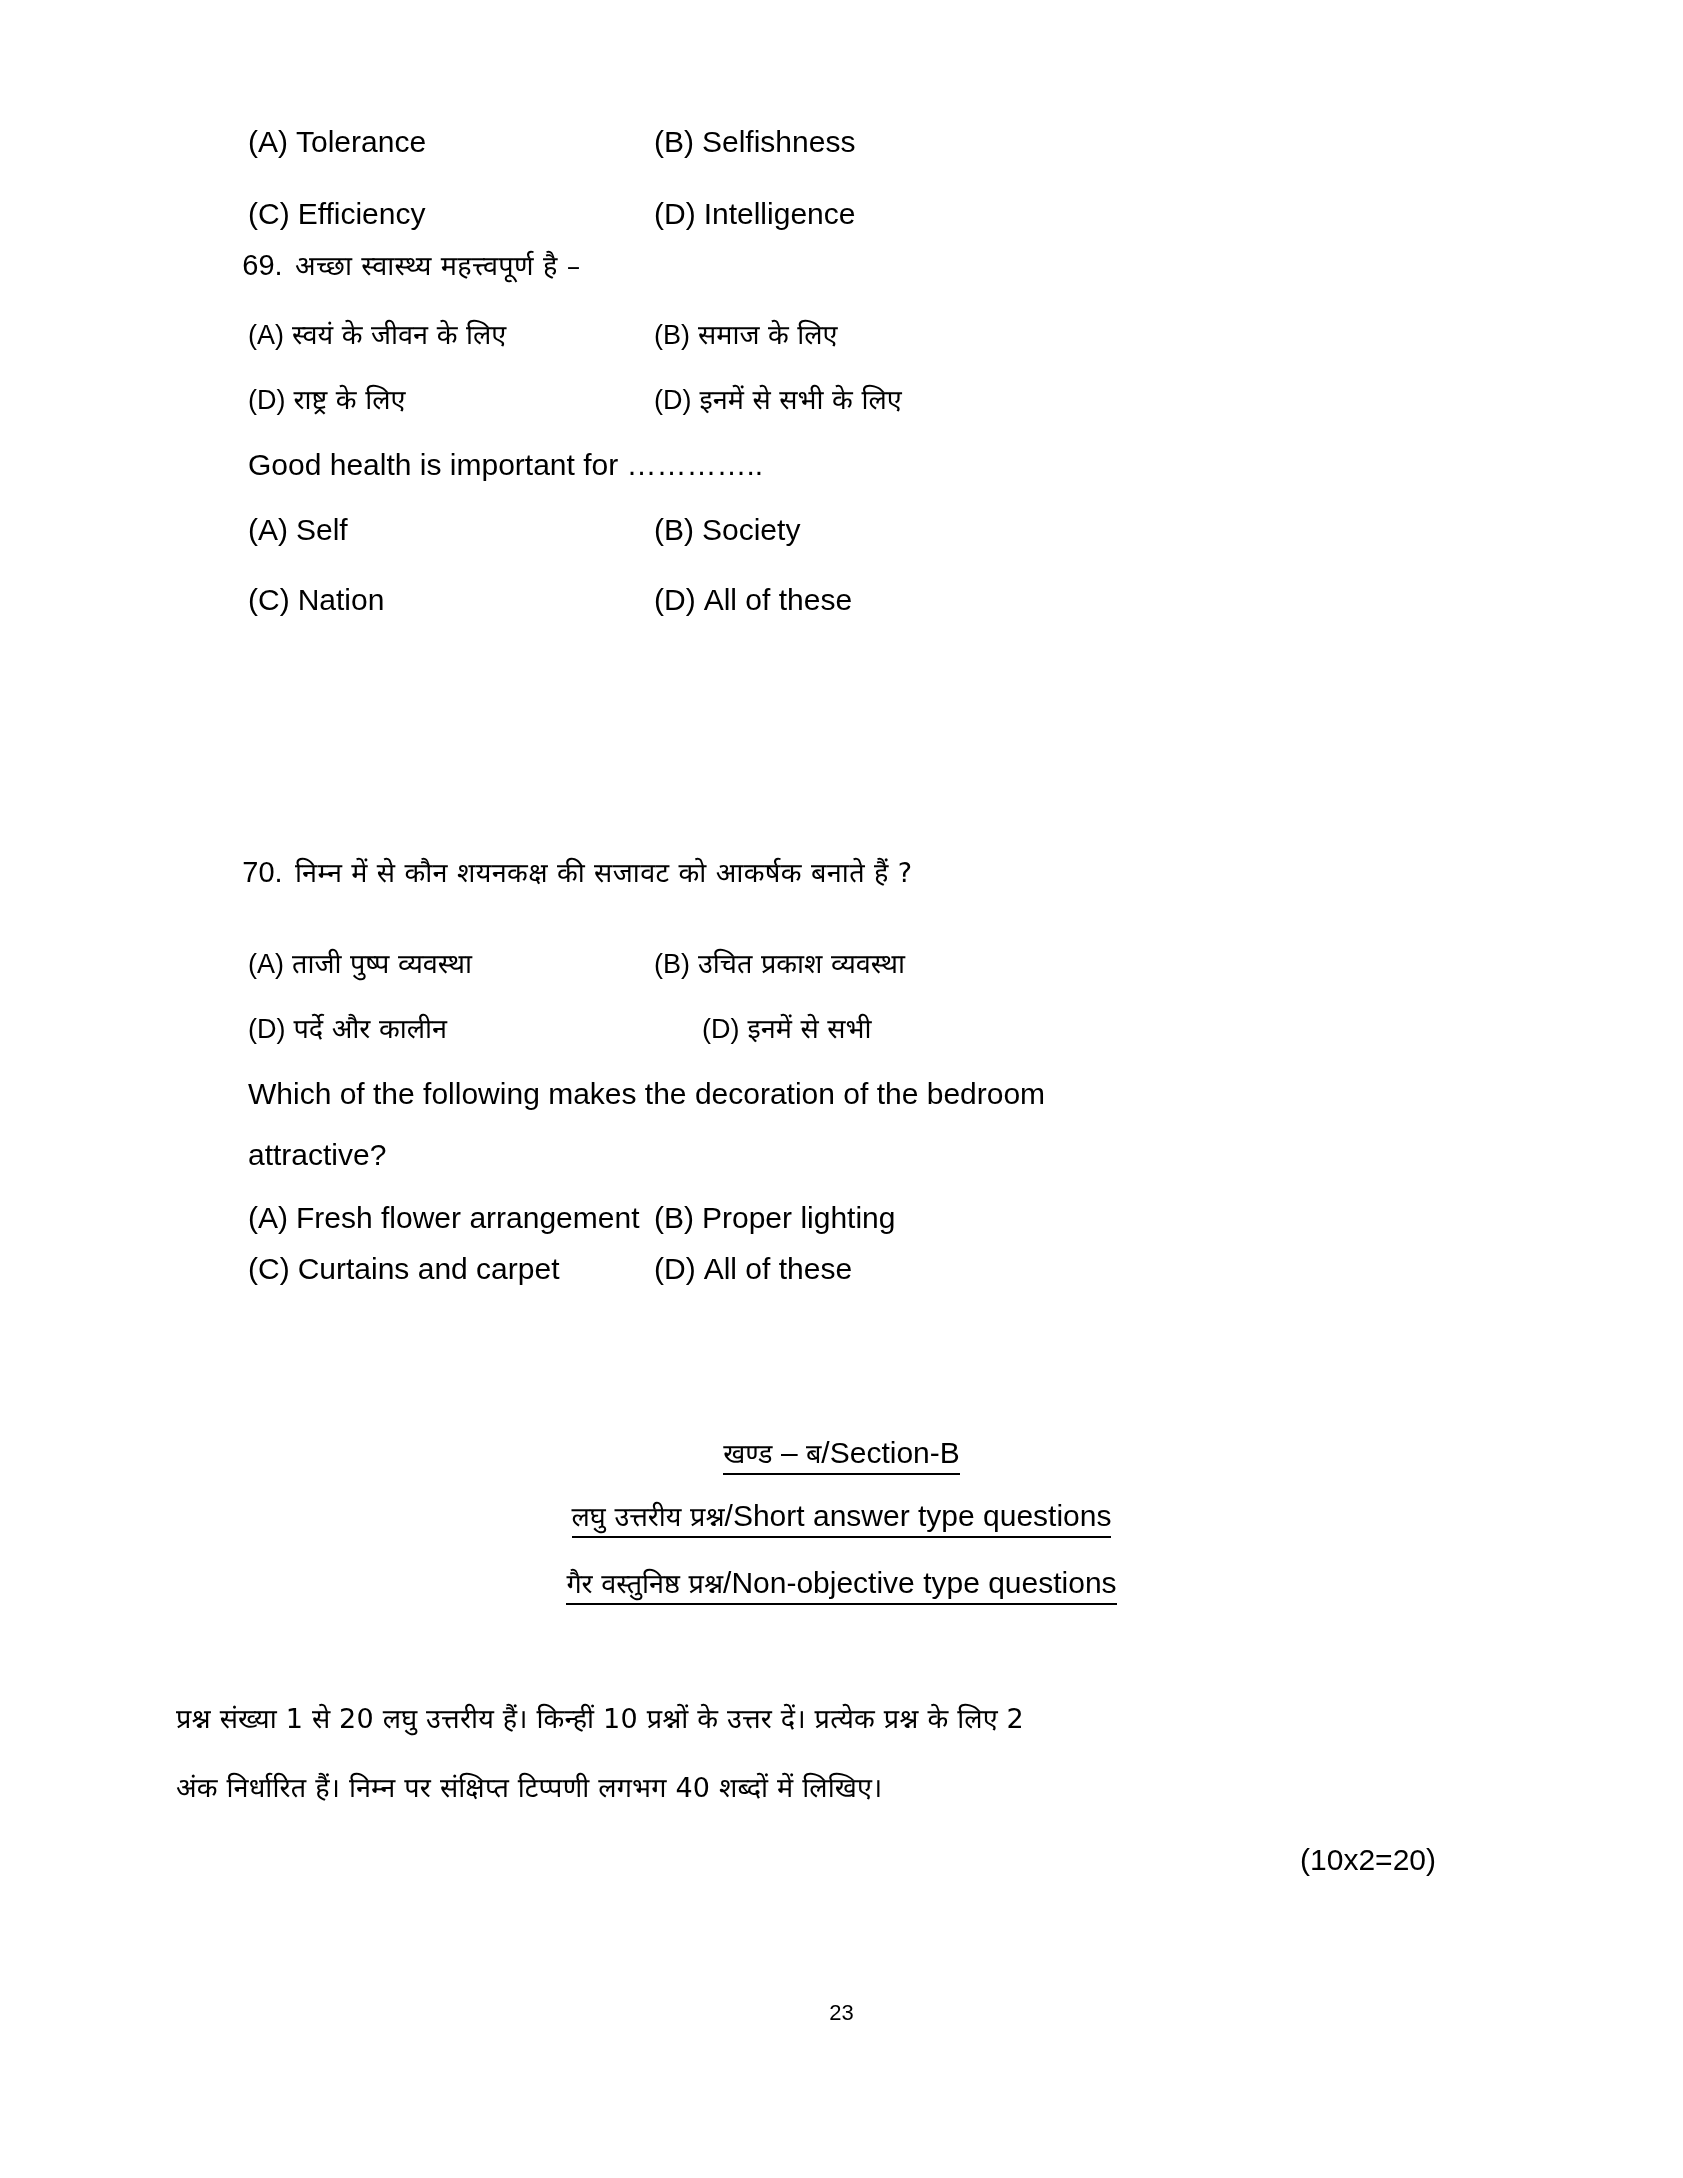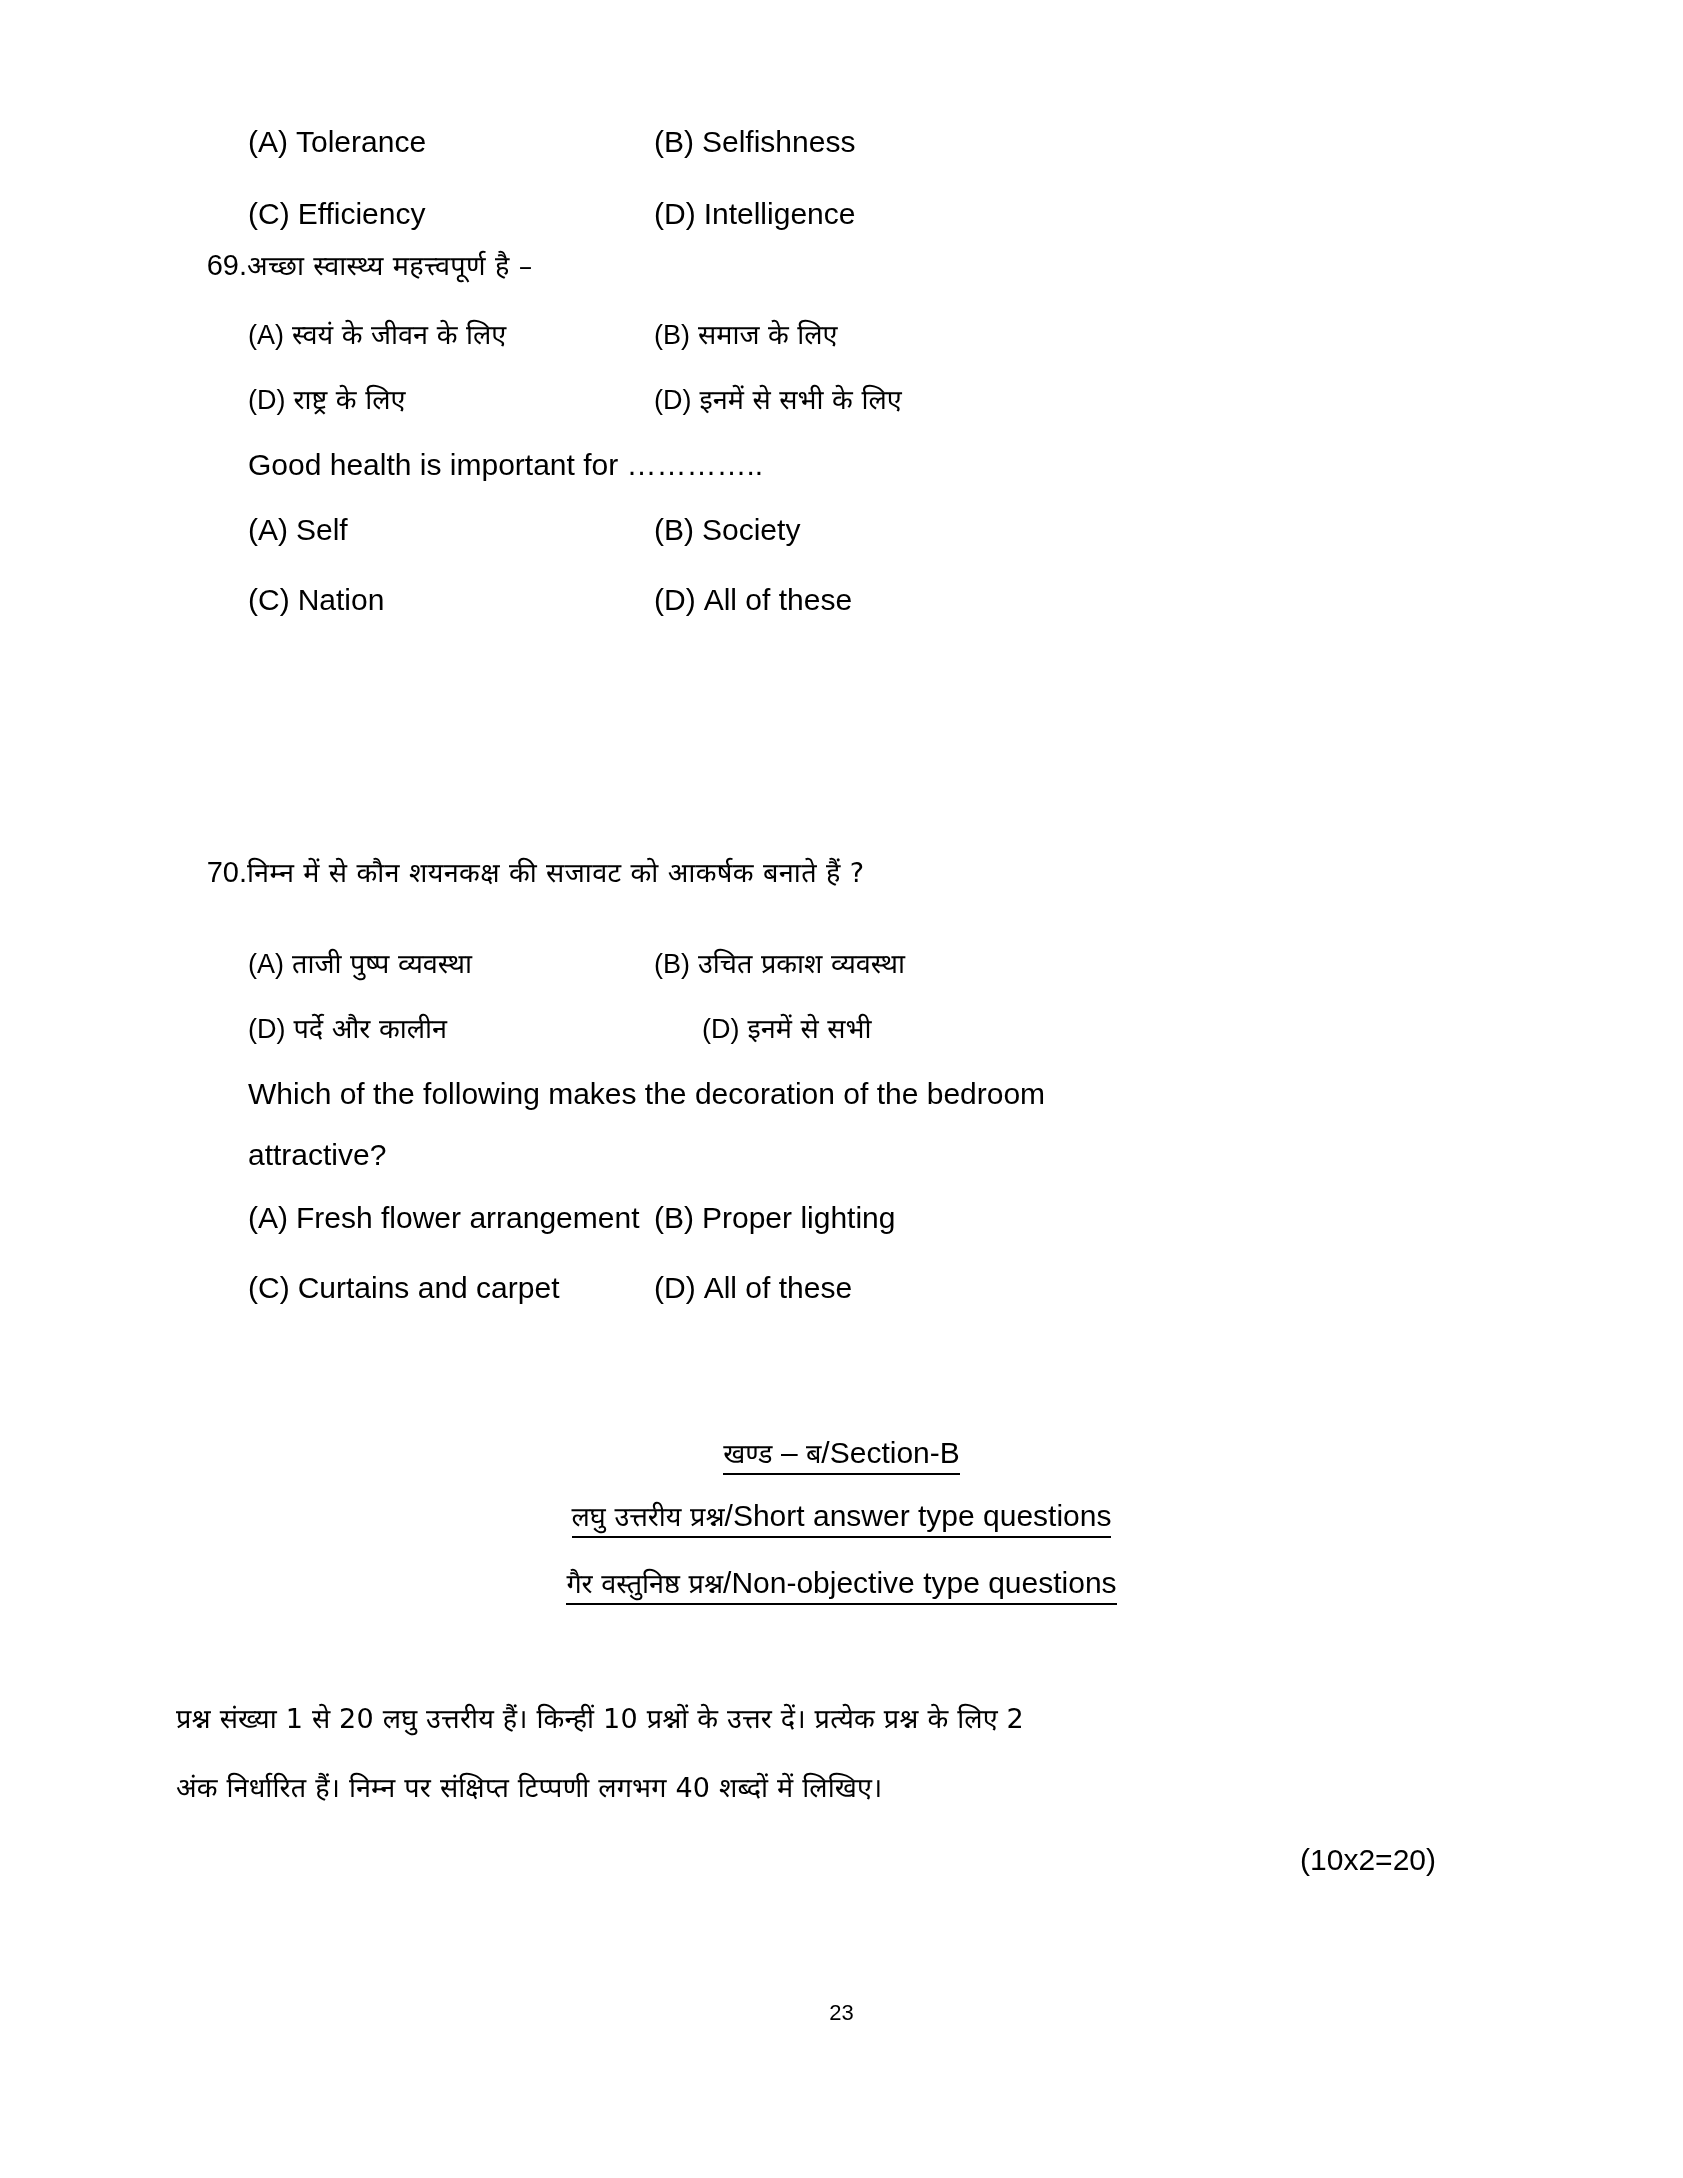--- a/index.html
+++ b/index.html
@@ -53,9 +53,10 @@
     width: 71px;
     flex: 0 0 71px;
     font-size: 29px;
-    text-align: right;
+    text-align: center;
     padding-left: 6px;
     box-sizing: border-box;
+    margin-left: 48px;
   }
   .q-text-deva {
     font-size: 27px;

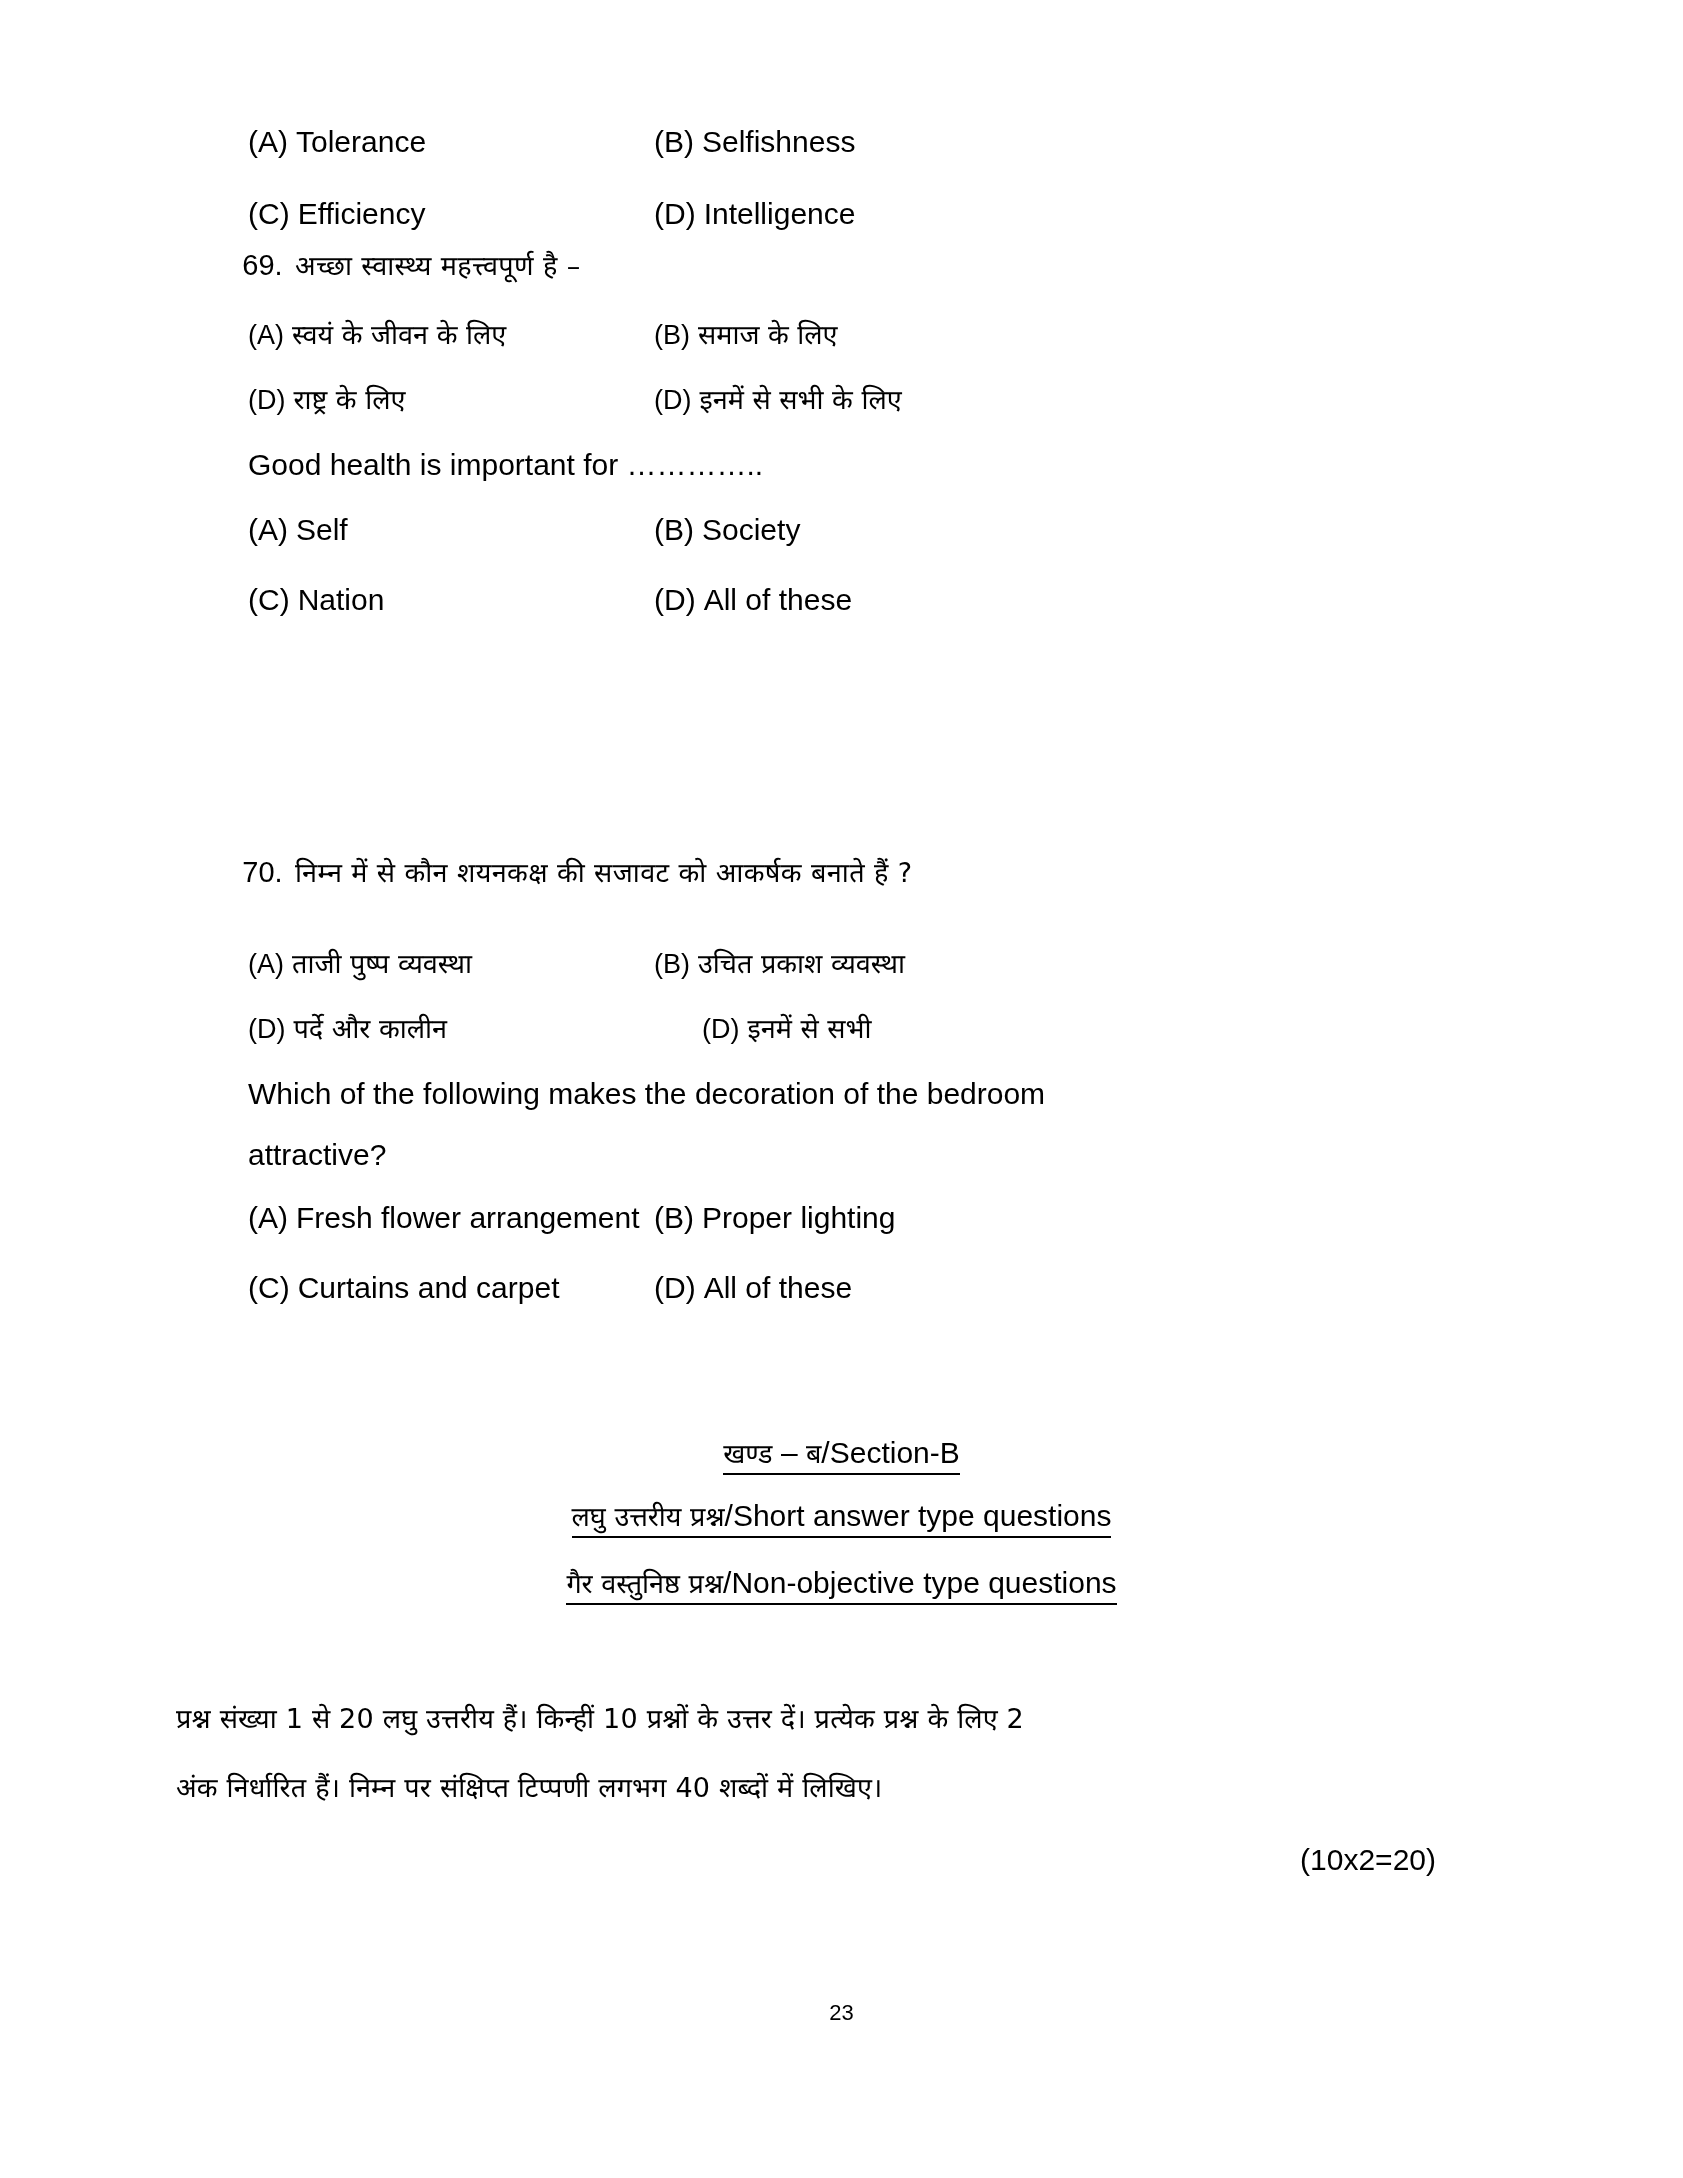--- a/index.html
+++ b/index.html
@@ -212,7 +212,7 @@
           <span class="lbl">(B)</span><span class="txt">Proper lighting</span>
         </div>
       </div>
-      <div class="opt-row" style="margin-top:40px;">
+      <div class="opt-row" style="margin-top:21px;">
         <div class="opt-a opt latin">
           <span class="lbl">(C)</span><span class="txt">Curtains and carpet</span>
         </div>

